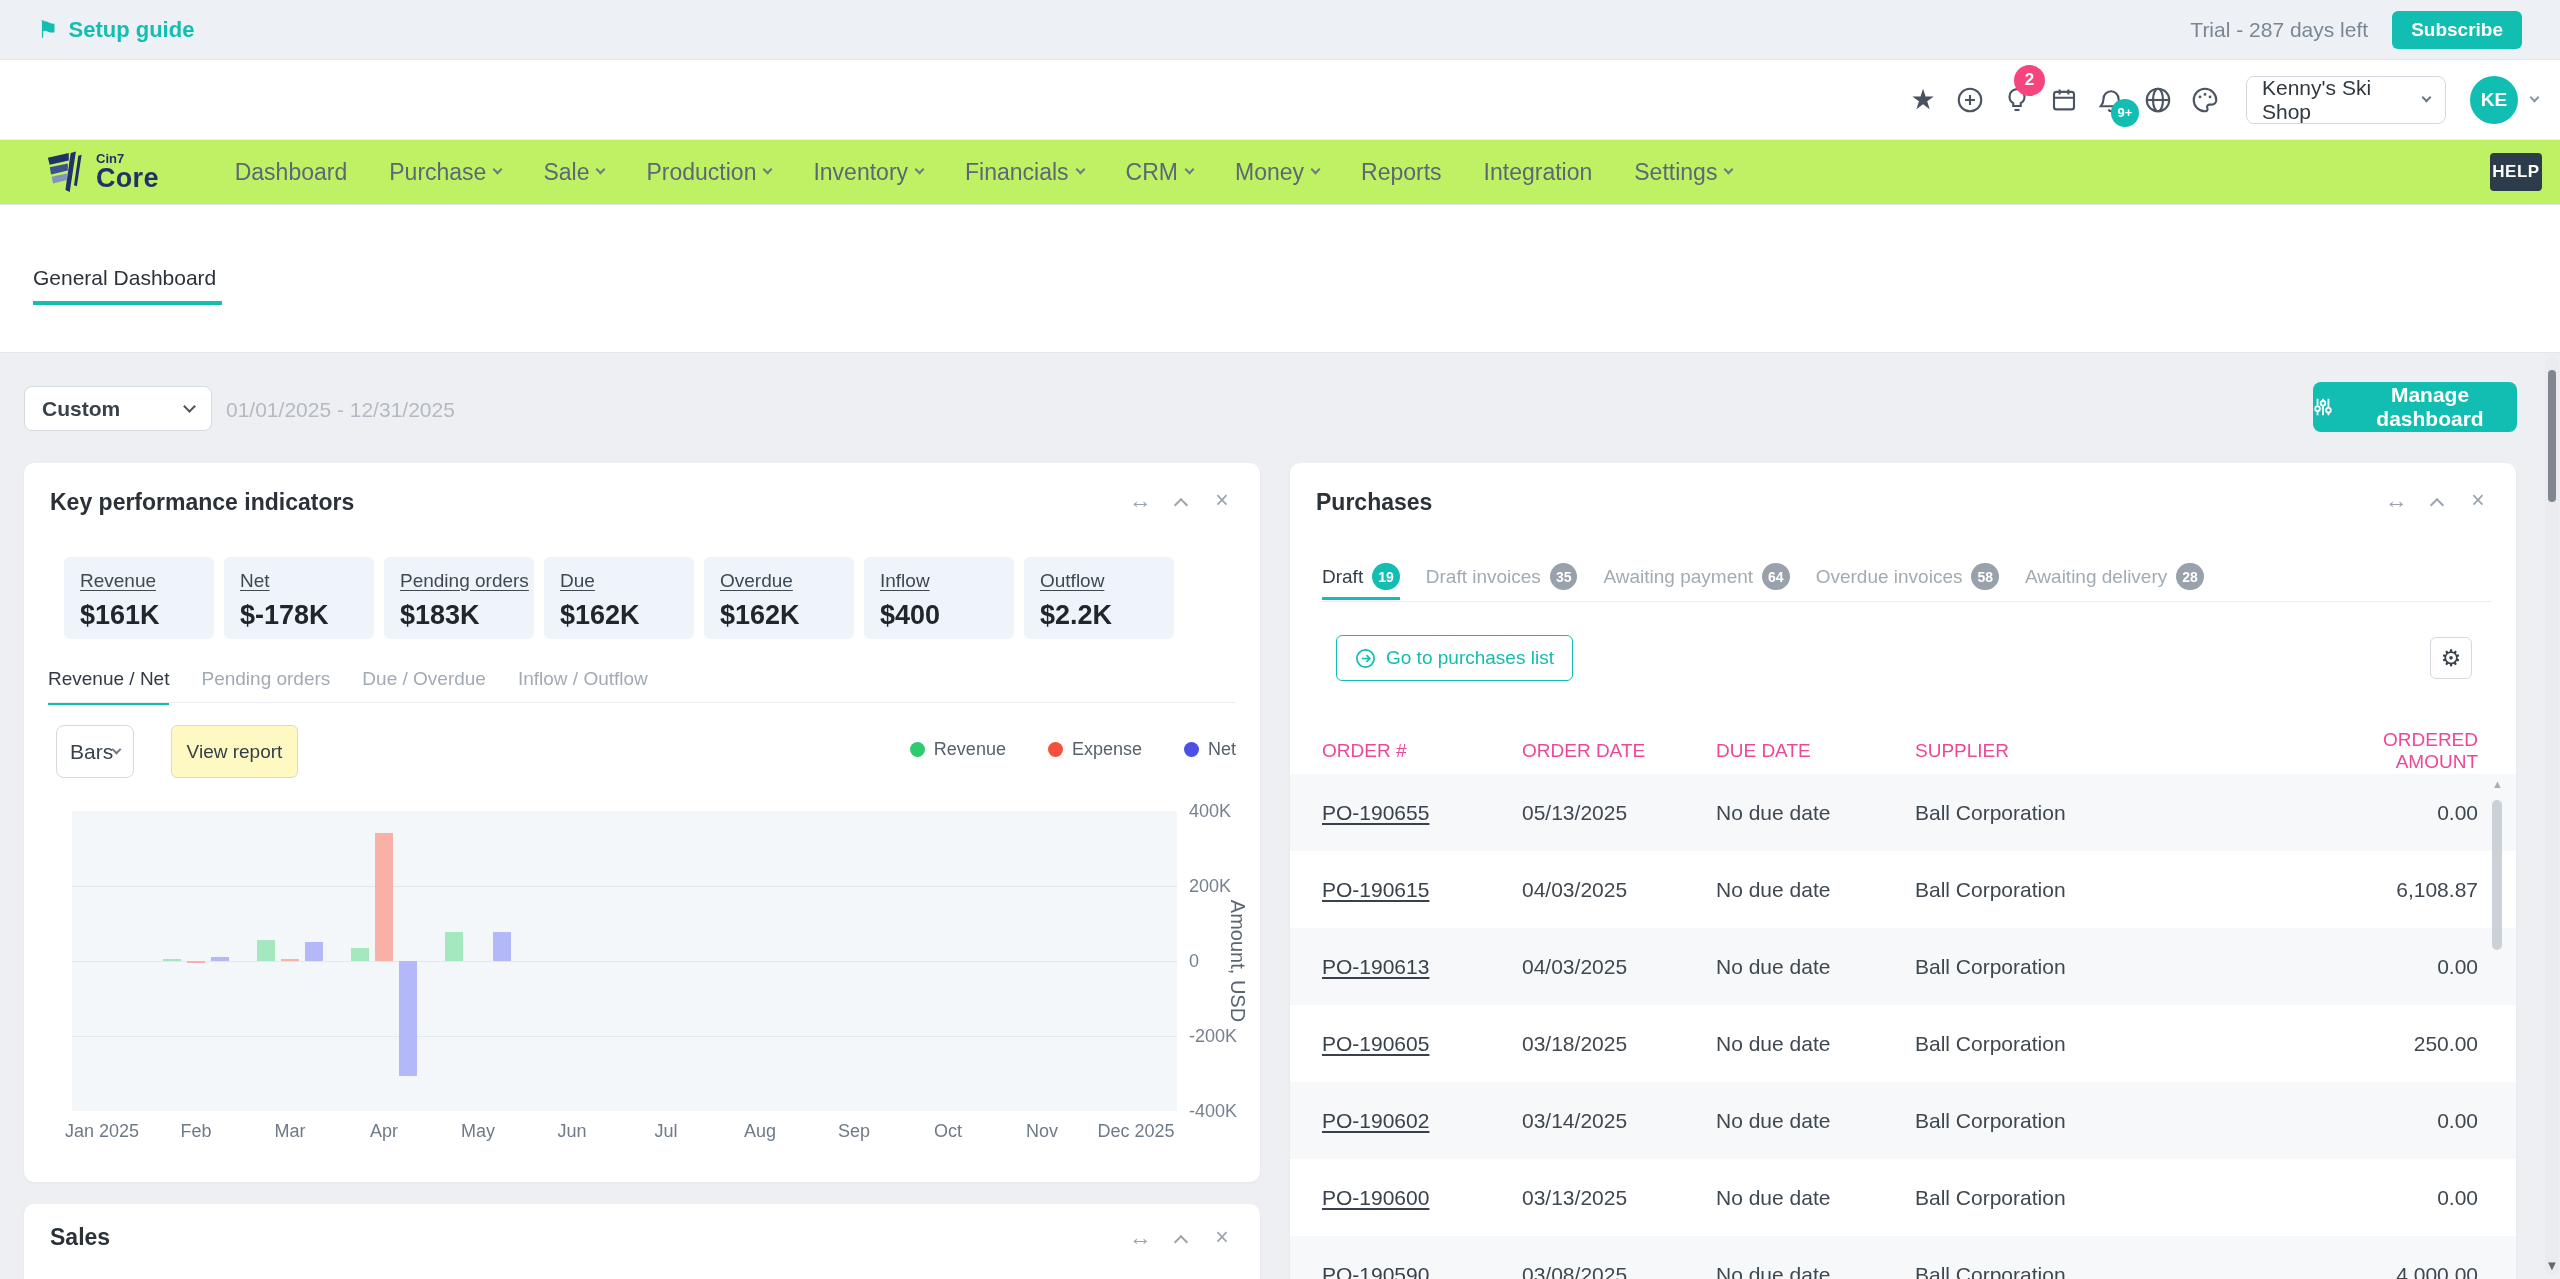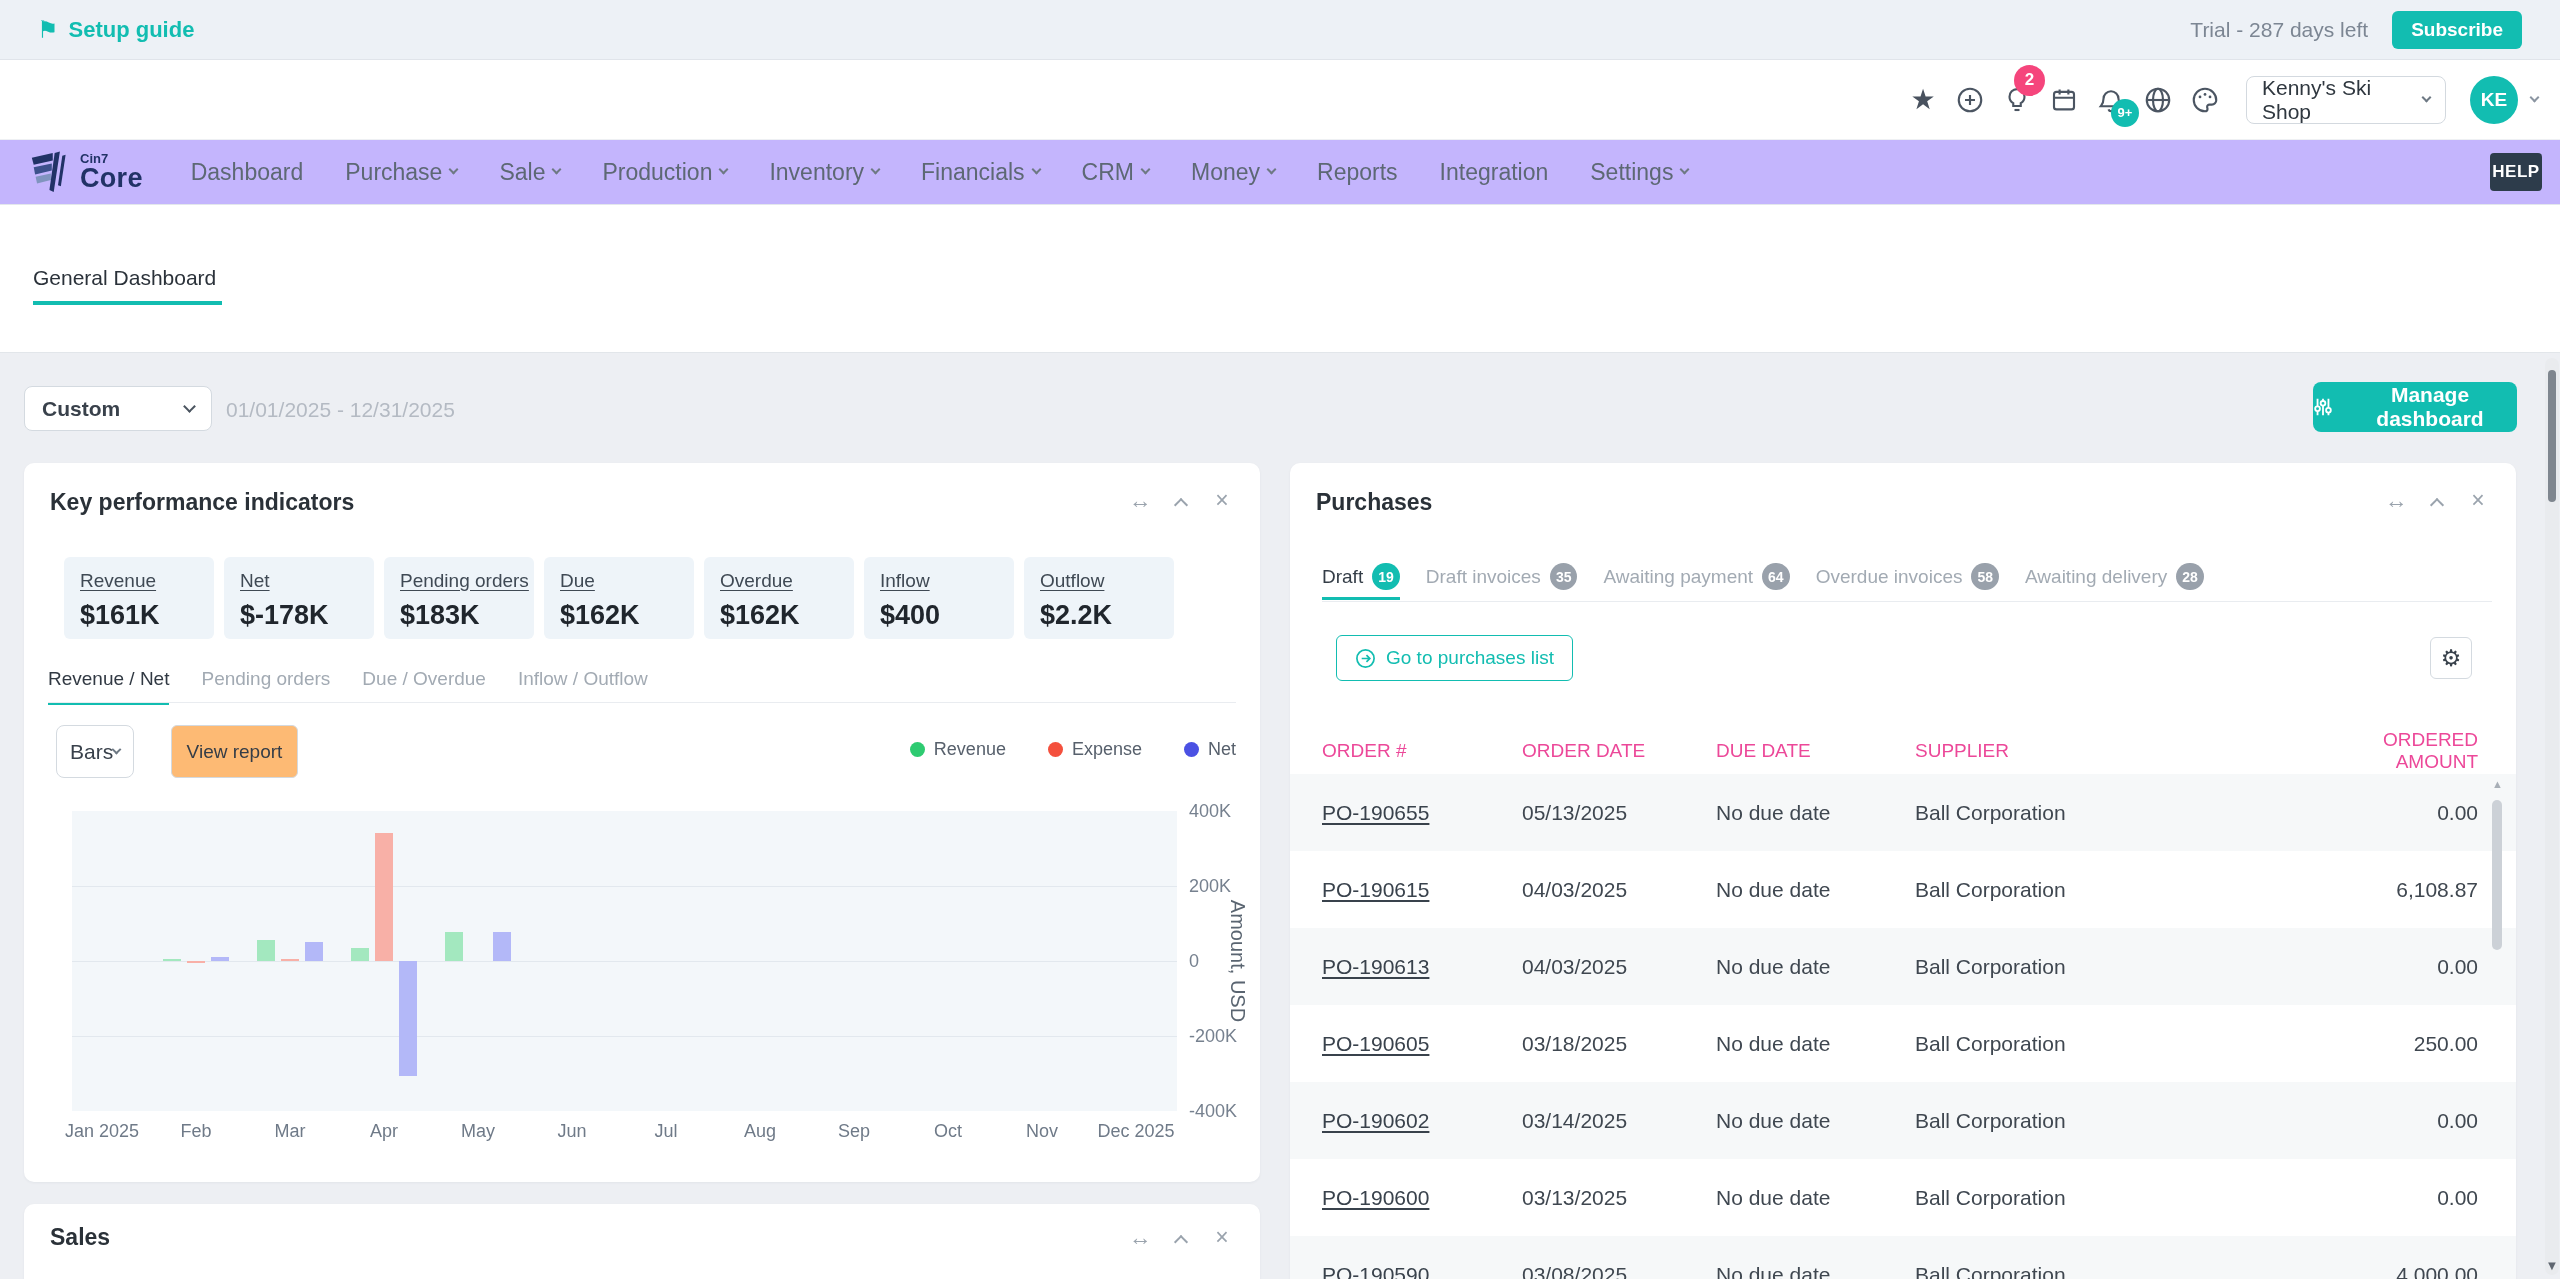--- a/index.html
+++ b/index.html
@@ -45,8 +45,8 @@
   .chev.sm { width:7px; height:7px; border-width:2px; border-color:#6e7984; }
   .chev.gray { border-color:#8b95a1; }
   
-  .navbar { height:65px; background:#c4b5fd; border-bottom:1px solid #e3e7ec;
-    display:flex; align-items:center; padding-left:28px; }
+  .navbar { height:65px; background:#bef264; border-bottom:1px solid #e3e7ec;
+    display:flex; align-items:center; padding-left:44px;gap:28px; }
   .logo { display:flex; align-items:center; gap:12px; margin-right:48px; cursor:pointer; }
   .logo-txt { display:flex; flex-direction:column; line-height:1; }
   .logo-top { font-size:13px; font-weight:bold; color:#213266; }

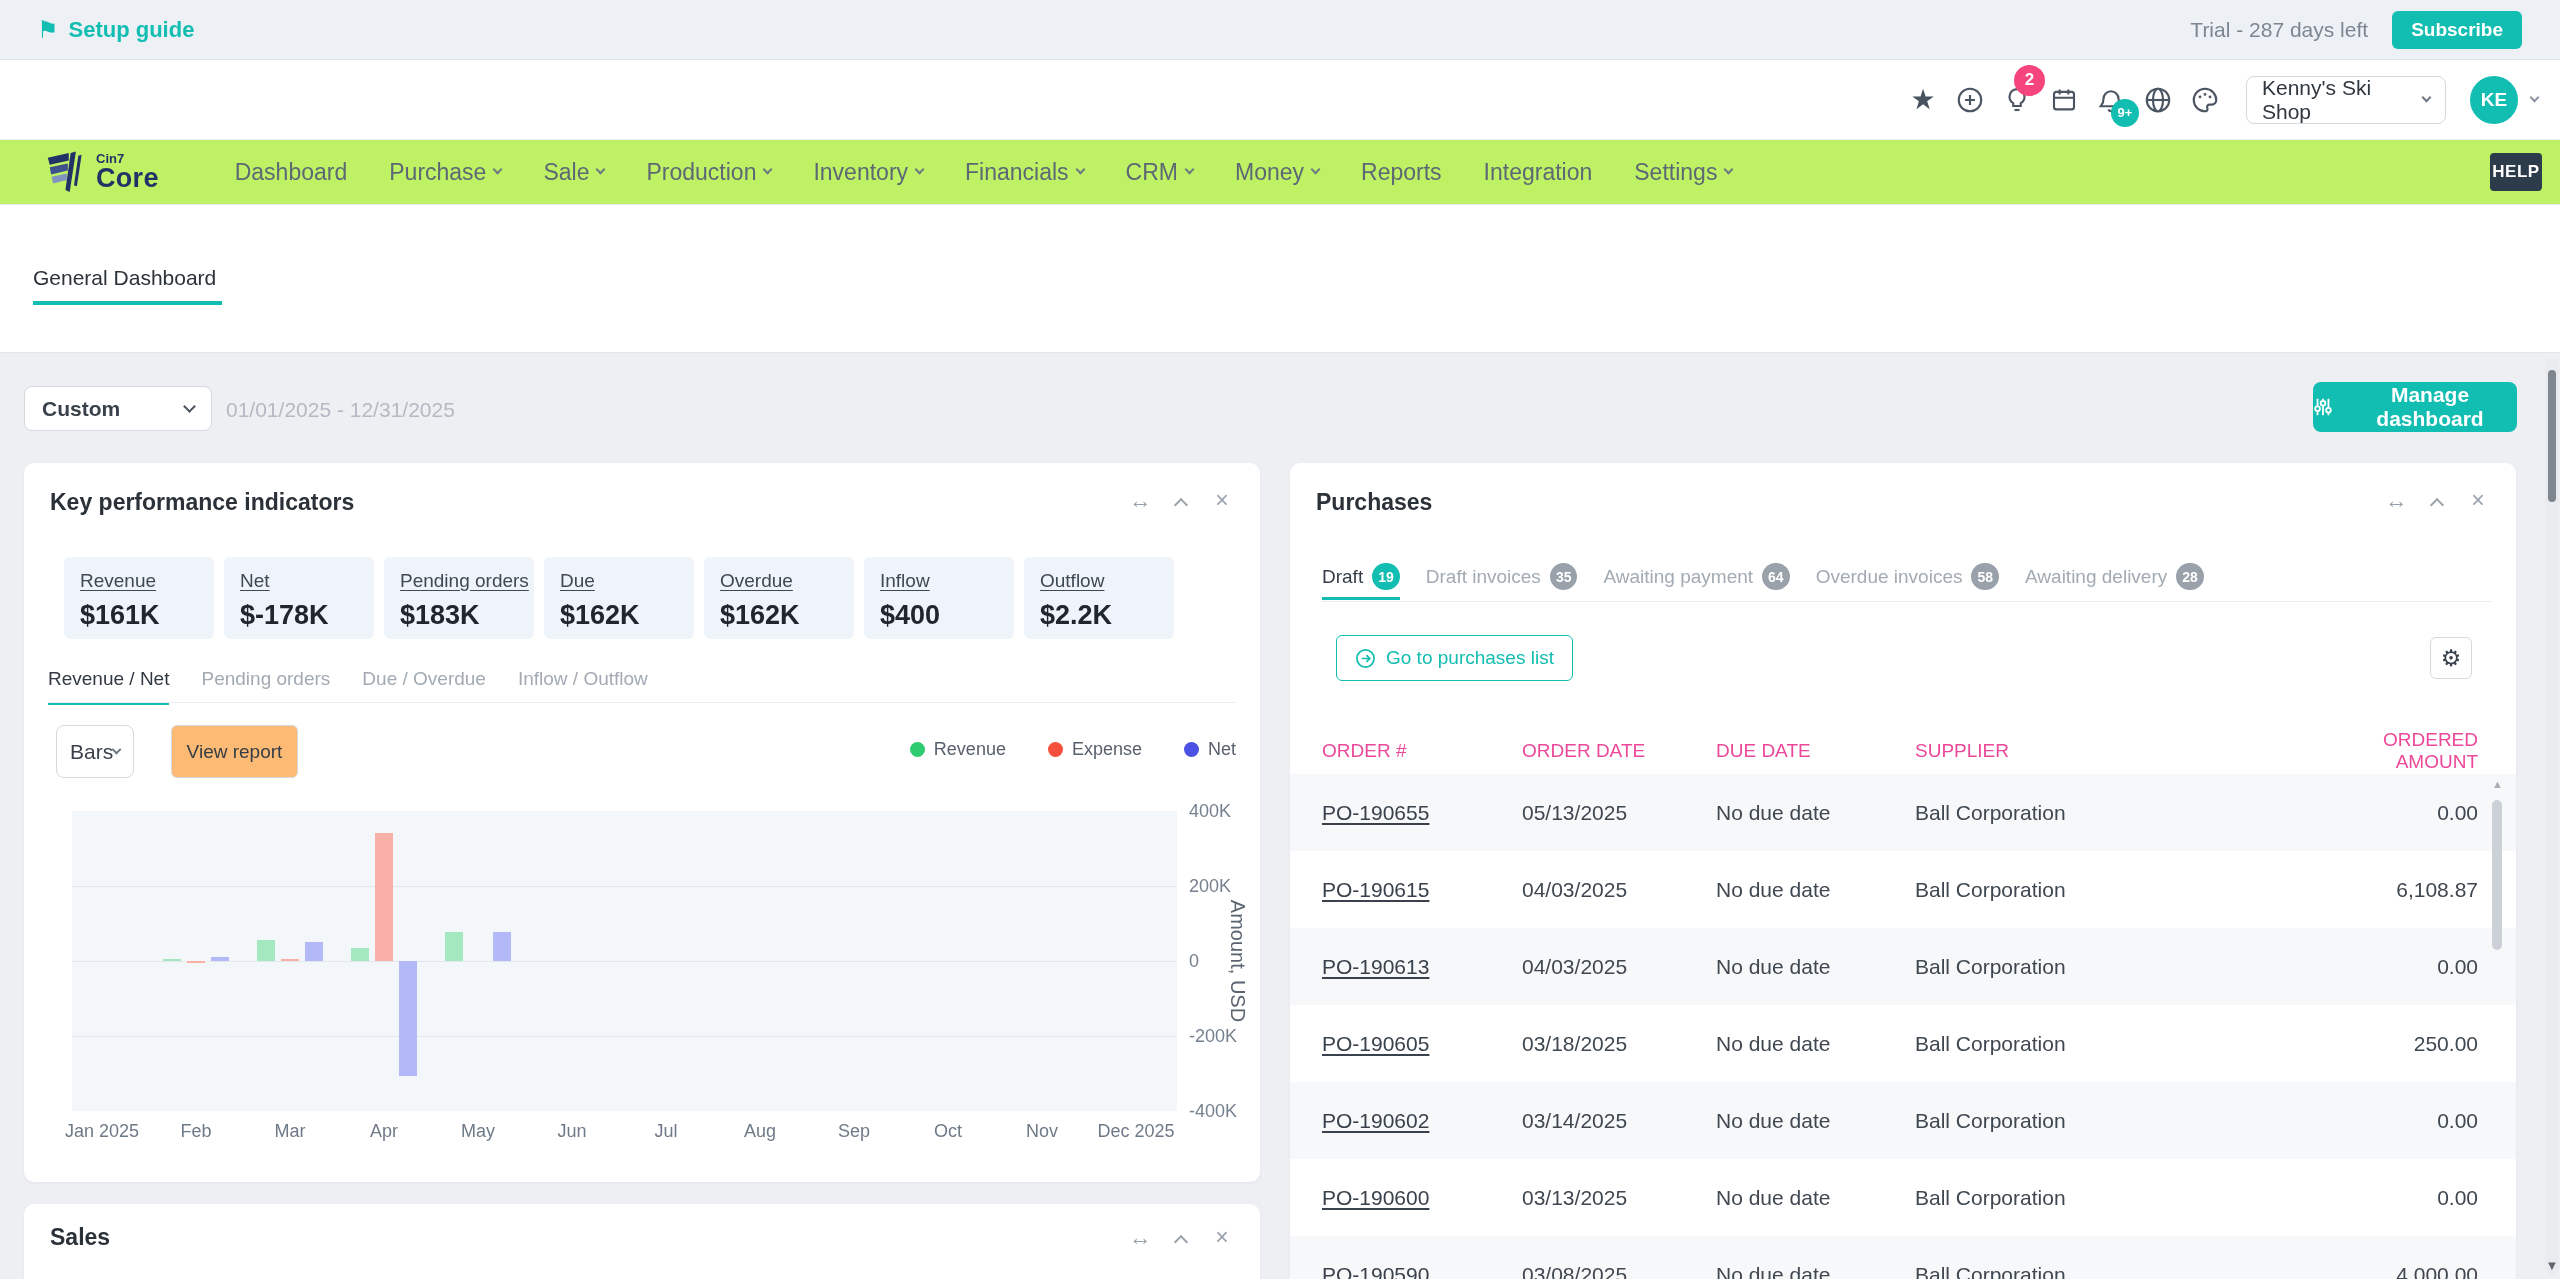--- a/index.html
+++ b/index.html
@@ -97,7 +97,7 @@
   .bars-select { position:absolute; left:32px; top:262px; width:78px; height:53px;
     padding:0 13px; font-weight:normal; }
   .view-report-btn { position:absolute; left:147px; top:262px; width:127px; height:53px;
-    background:#fdba74; border:1px solid #d3d9df; border-radius:6px; font-size:19px;
+    background:#fef9c3; border:1px solid #d3d9df; border-radius:6px; font-size:19px;
     color:#353d47; font-family:inherit; cursor:pointer; }
   .legend { position:absolute; right:24px; top:276px; display:flex; gap:42px; align-items:center; }
   .legend-item { display:flex; align-items:center; gap:9px; }

